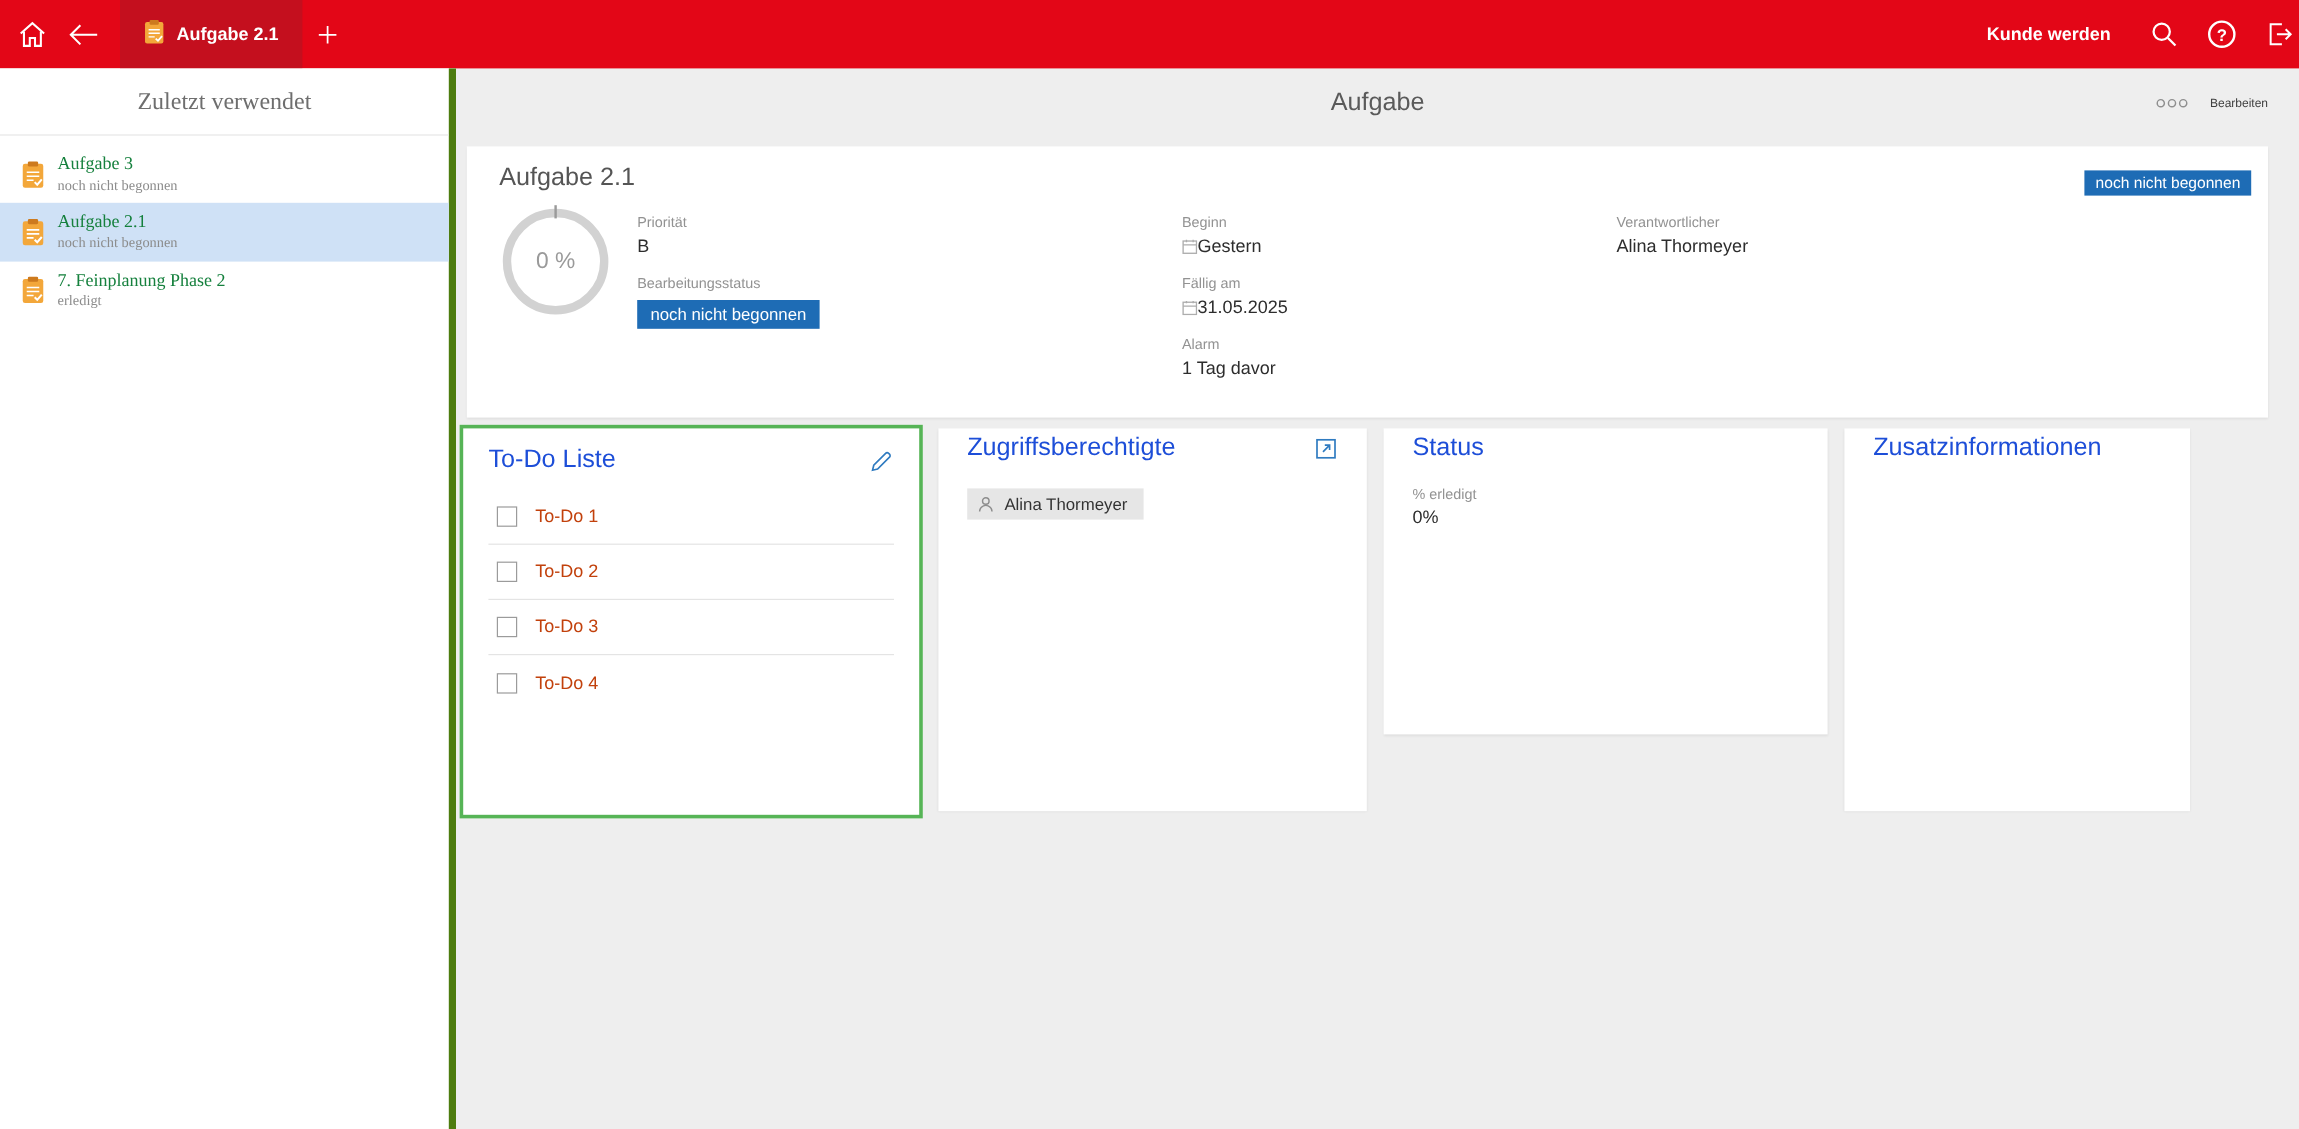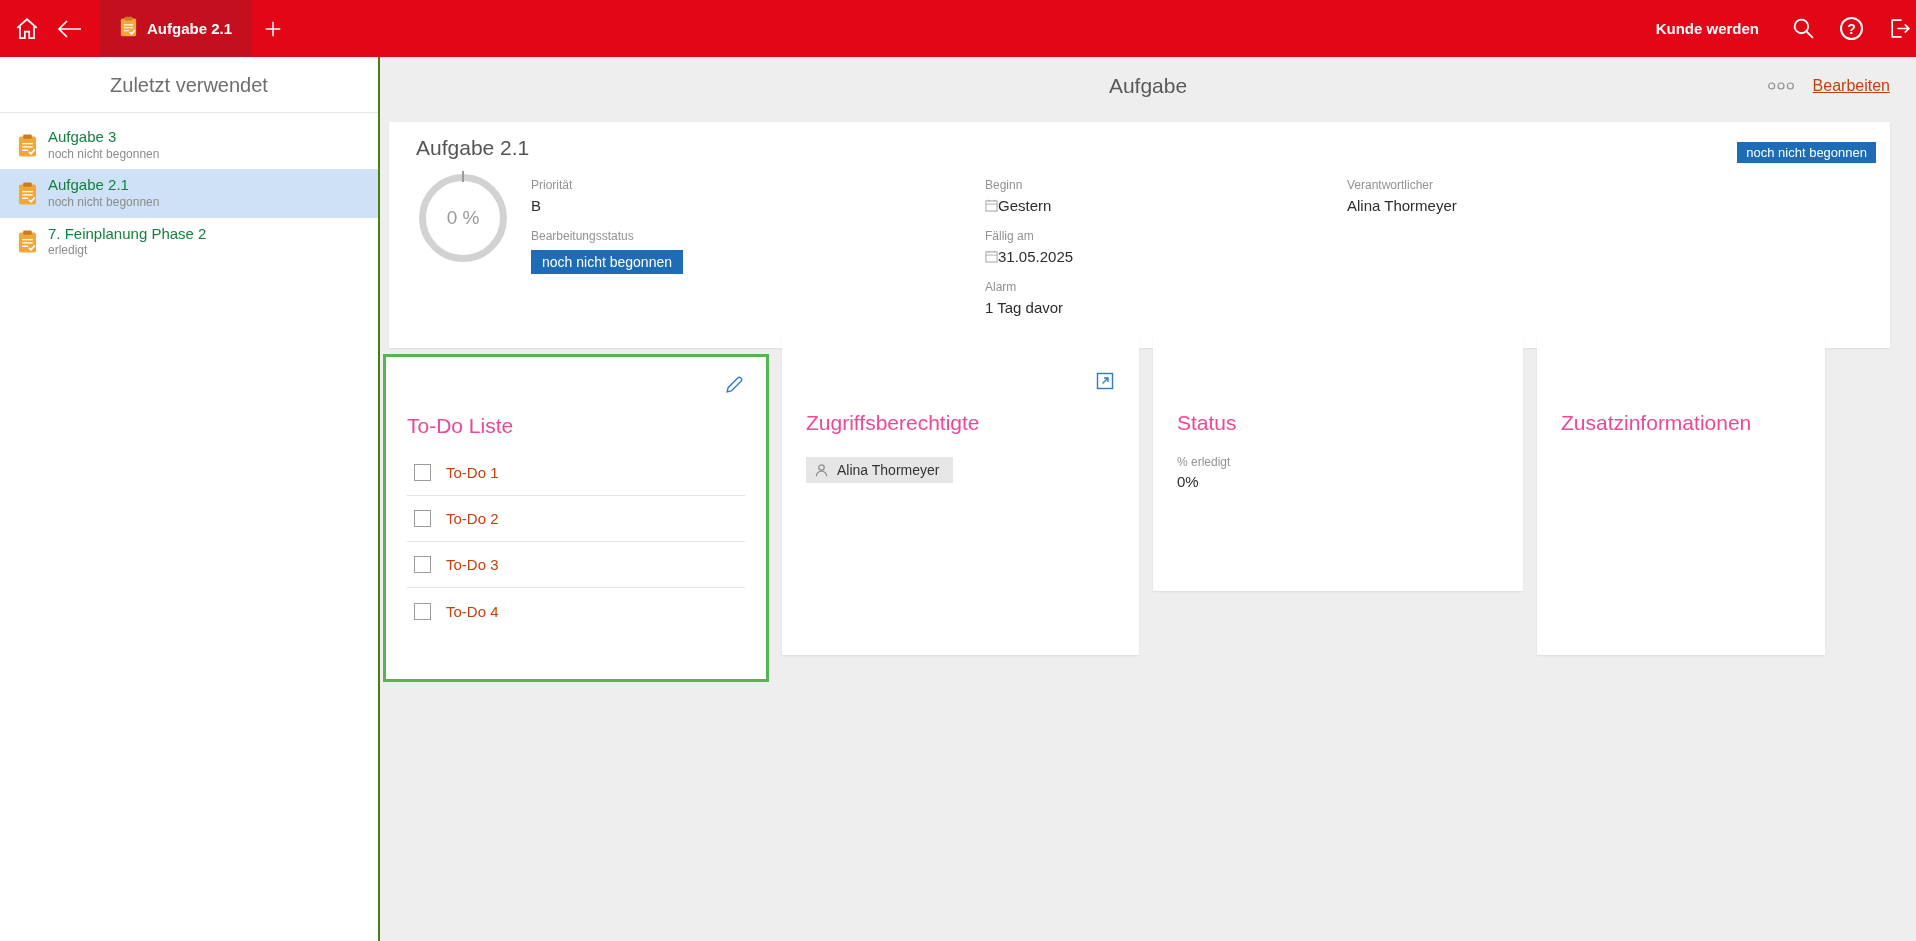--- a/index.html
+++ b/index.html
@@ -40,7 +40,7 @@
   
   .sidebar {
     position: absolute; top: 57px; left: 0; width: 380px; bottom: 0;
-    background: #ffffff; border-right: 2px solid #4d7c0f;
+    background: #ffffff; border-right: 6px solid #4d7c0f; font-family: Liberation Serif, serif;
   }
   .sb-title { text-align: center; padding: 17px 0 15px; font-size: 20px; color: #6e6e6e; }
   .sb-divider { border-bottom: 1px solid #e6e6e6; }

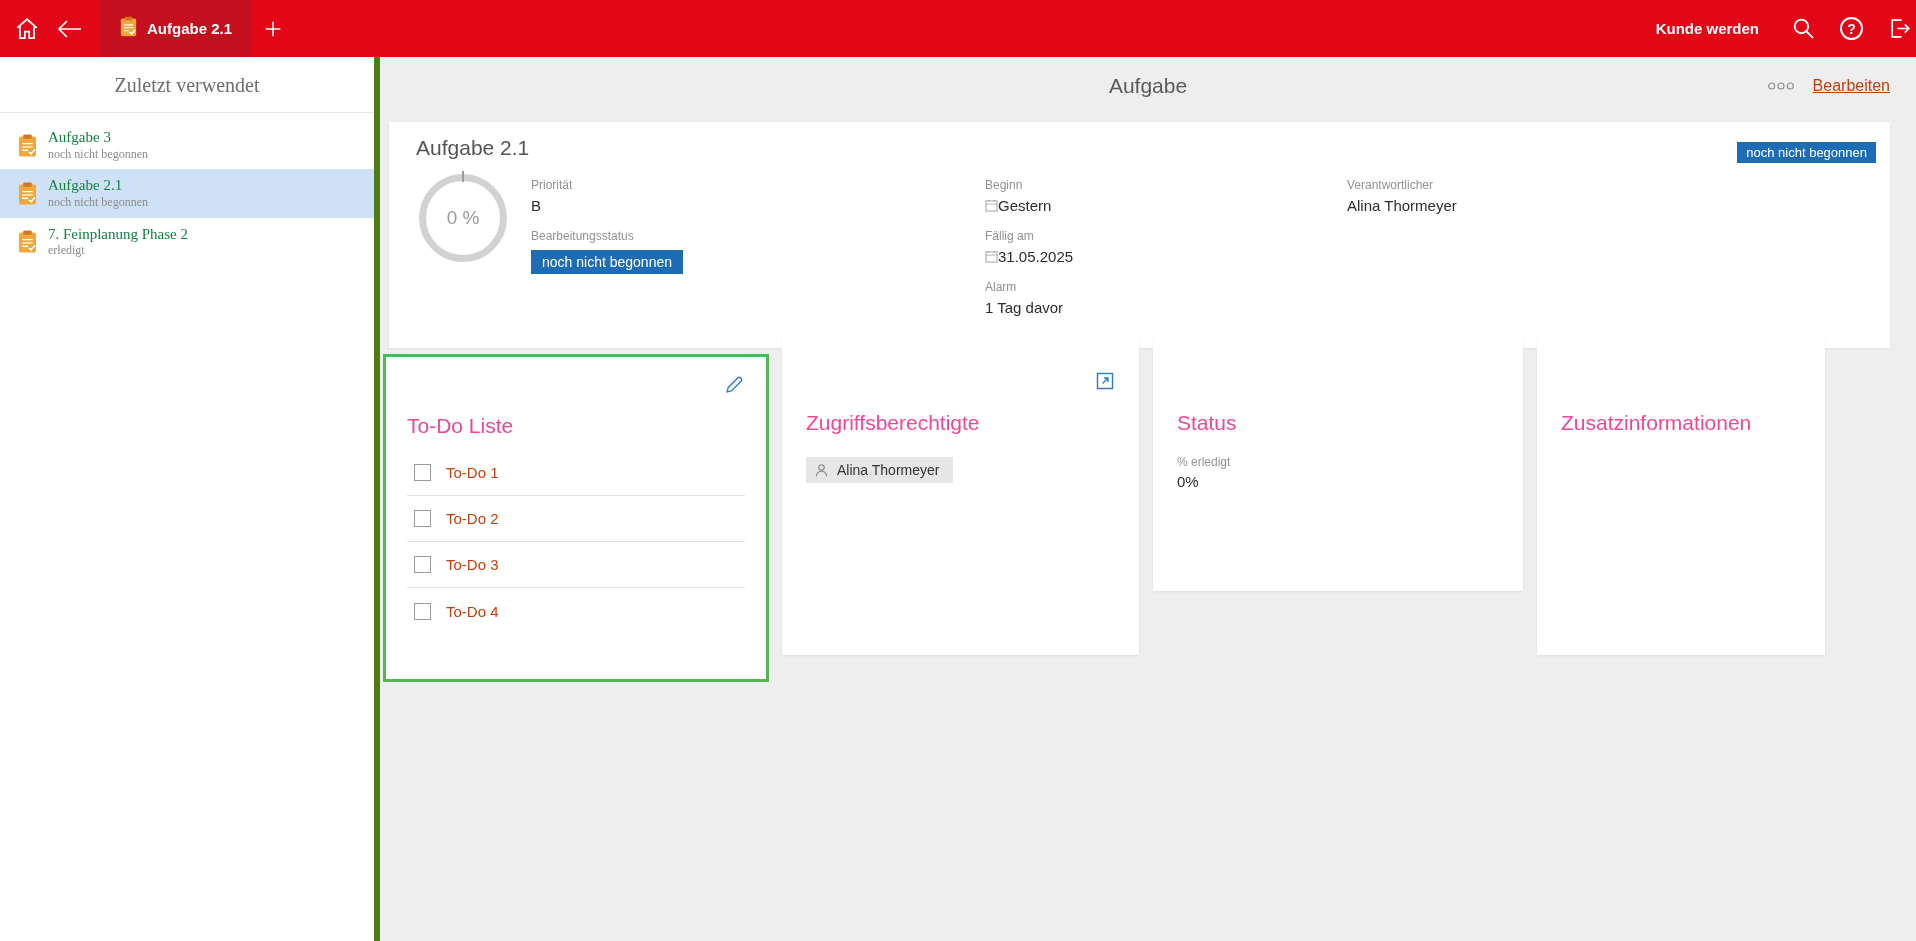--- a/index.html
+++ b/index.html
@@ -66,7 +66,7 @@
     display: flex; align-items: center; gap: 18px; z-index: 2;
   }
   .dots { cursor: pointer; display: flex; align-items: center; }
-  .edit-link { color: #c2410c; font-size: 16px; cursor: pointer; text-decoration: underline; }
+  .edit-link { color: #404040; font-size: 10px; cursor: pointer; }
 
   
   .task-card {

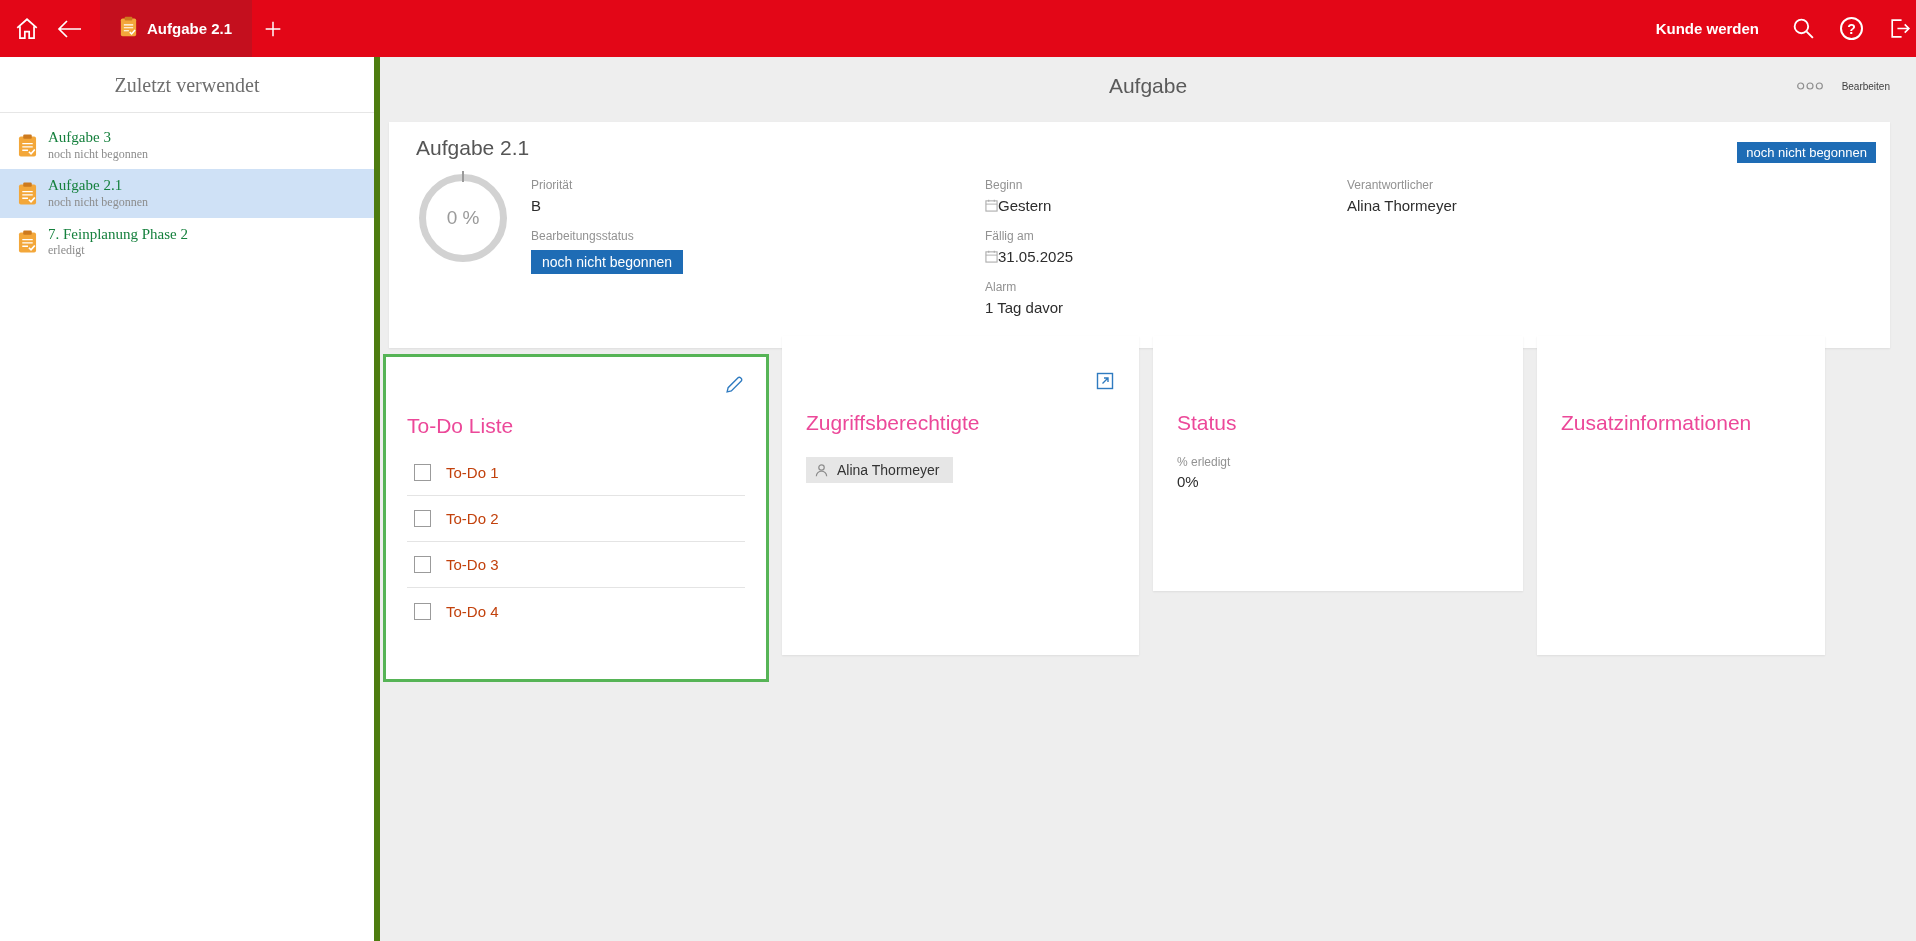--- a/index.html
+++ b/index.html
@@ -104,7 +104,7 @@
     box-shadow: 0 1px 2px rgba(0,0,0,0.07); padding: 32px 24px;
   }
   .card-title-row { display: flex; justify-content: space-between; align-items: flex-start; }
-  .card-title { font-size: 21px; color: #ec4899; margin-top: 43px; }
+  .card-title { font-size: 21px; color: #1d4ed8; }
   .icon-btn { cursor: pointer; display: flex; align-items: center; padding-top: 3px; }
 
   .todo-card {

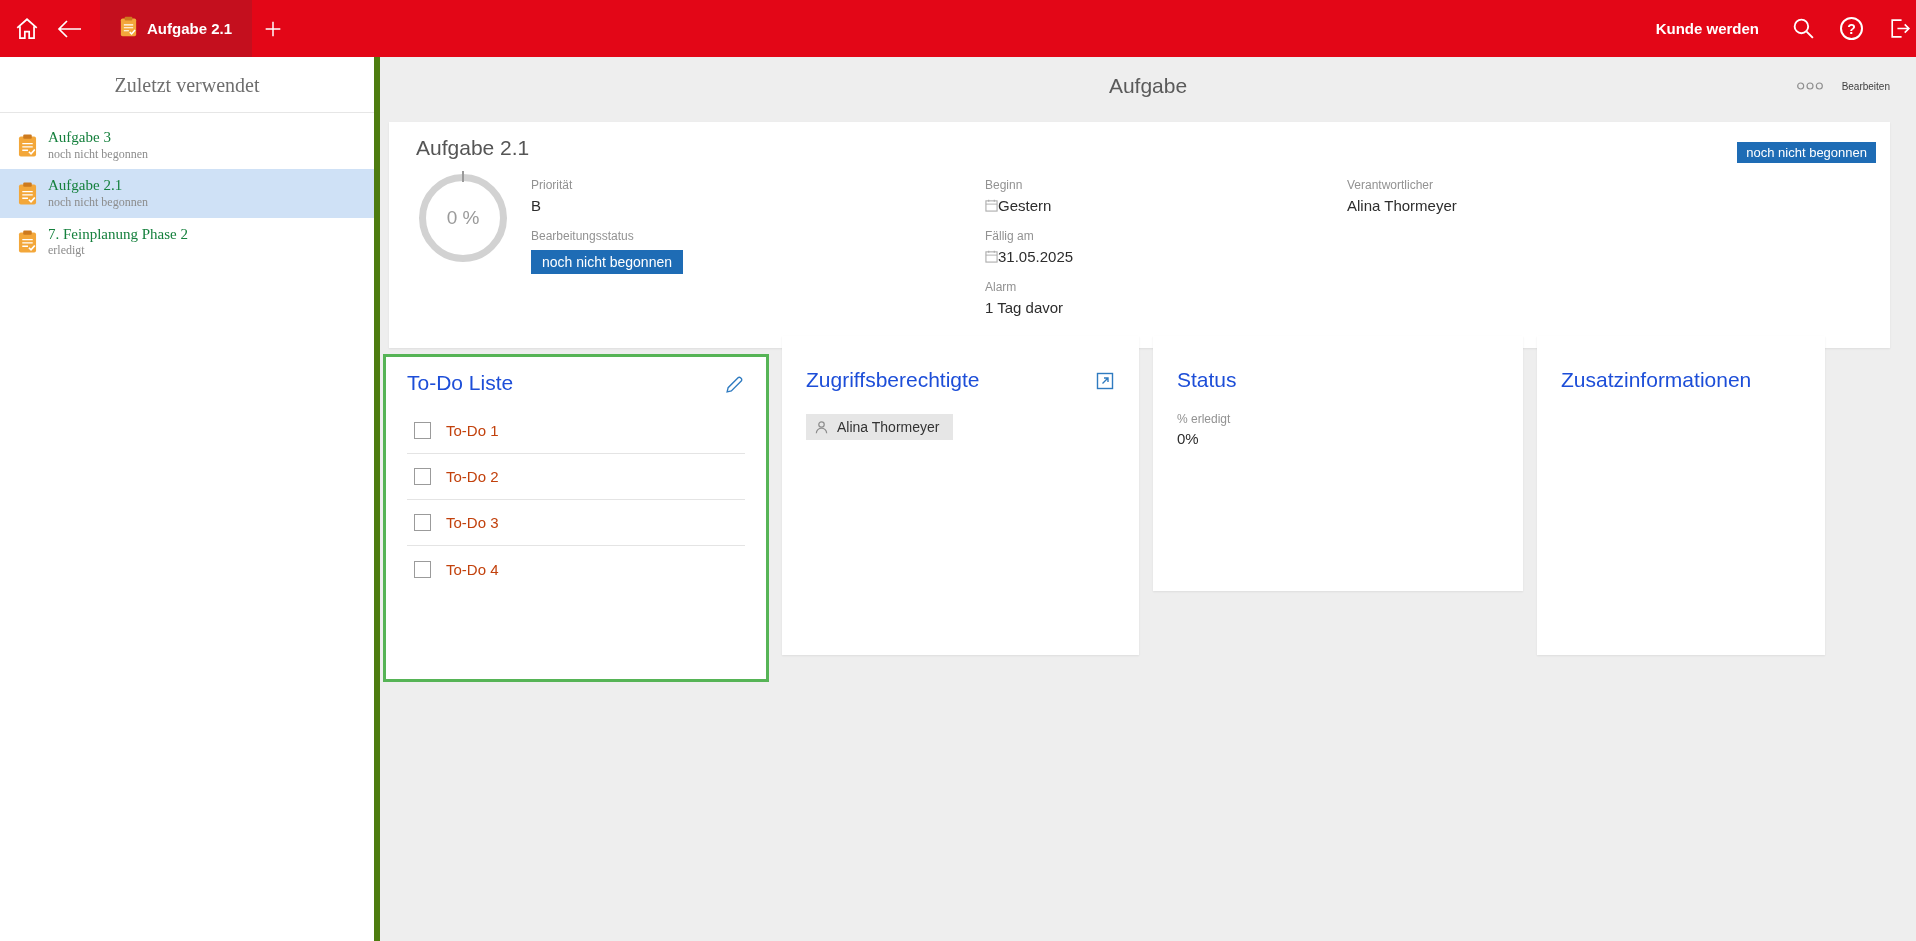--- a/index.html
+++ b/index.html
@@ -100,8 +100,8 @@
 
   
   .card {
-    position: absolute; top: 336px; background: #fff;
-    box-shadow: 0 1px 2px rgba(0,0,0,0.07); padding: 32px 24px;
+    position: absolute; top: 357px; background: #fff;
+    box-shadow: 0 1px 2px rgba(0,0,0,0.07); padding: 4px 24px;
   }
   .card-title-row { display: flex; justify-content: space-between; align-items: flex-start; }
   .card-title { font-size: 21px; color: #1d4ed8; }

